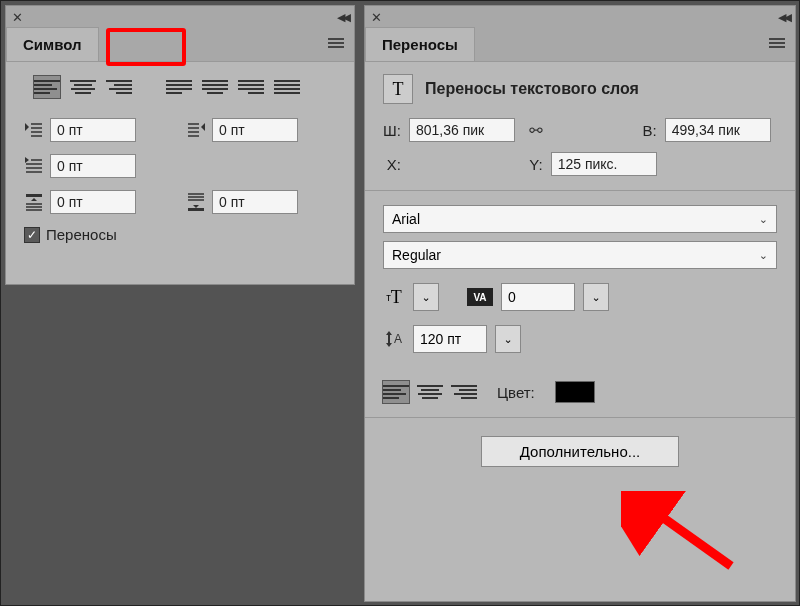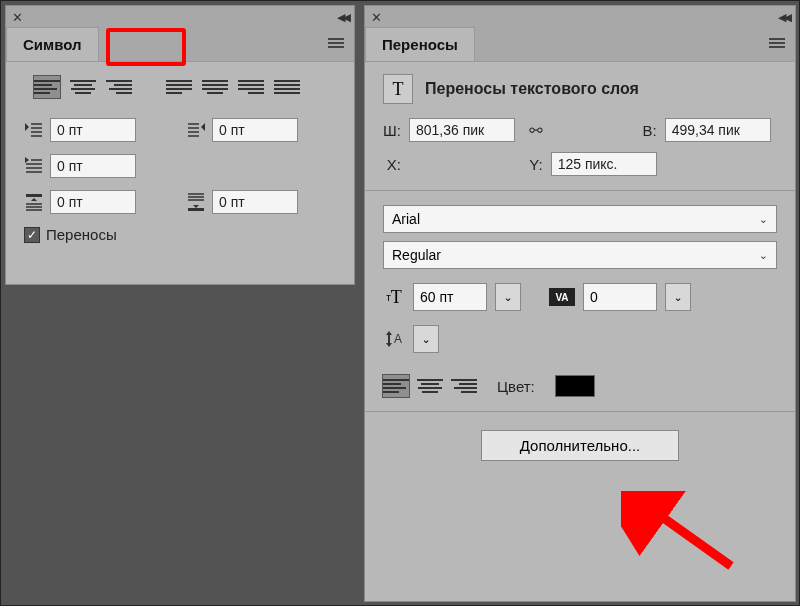--- a/index.html
+++ b/index.html
@@ -225,7 +225,6 @@
     </div>
     <div class="size-row">
       <span class="sz-icon" style="font-family:Georgia,serif"><sub style="font-size:10px">т</sub>T</span>
-      <input class="sz-input" value="60 пт" style="">
       <div class="sz-btn">⌄</div>
       <div style="width:12px"></div>
       <span class="track-icon">VA</span>

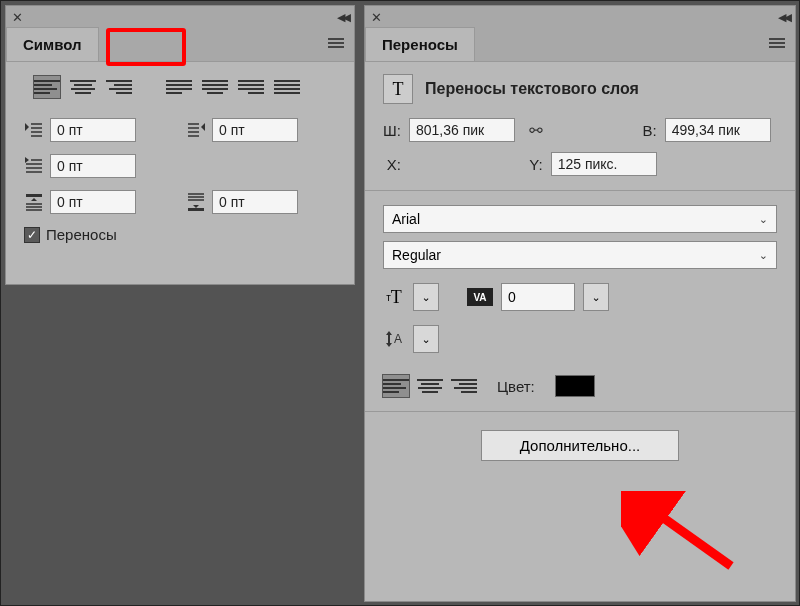--- a/index.html
+++ b/index.html
@@ -238,6 +238,7 @@
             <text x="10" y="14" font-size="12" fill="#333">A</text>
           </svg>
         </span>
+      <input class="sz-input" value="120 пт" style="">
       <div class="sz-btn">⌄</div>
     </div>
     <div class="color-row">

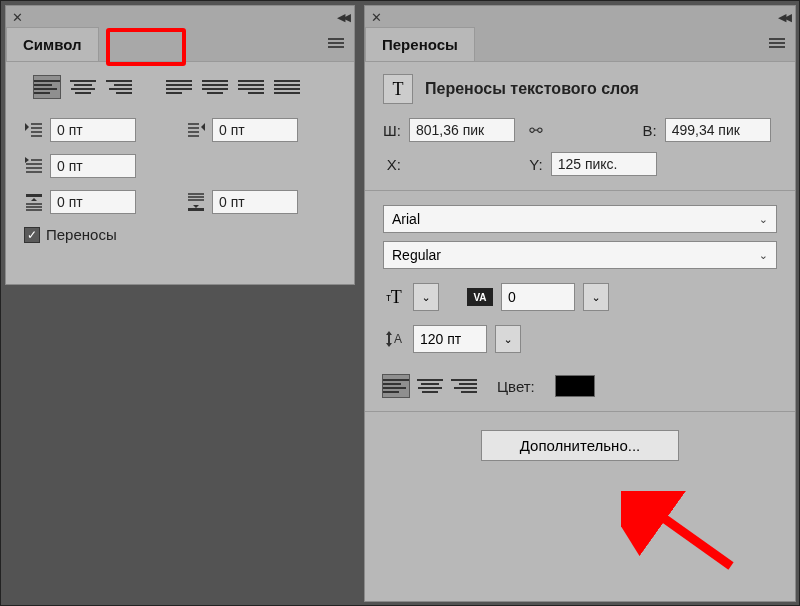--- a/index.html
+++ b/index.html
@@ -46,7 +46,7 @@
 .sz-input{width:74px;height:28px;background:#f5f5f5;border:1px solid #888;padding:0 6px;font-size:14px}
 .sz-btn{width:26px;height:28px;background:#d8d8d8;border:1px solid #888;display:flex;align-items:center;justify-content:center;font-size:11px;cursor:pointer}
 .track-icon{width:26px;height:18px;background:#222;color:#fff;font-size:10px;display:flex;align-items:center;justify-content:center;font-weight:bold}
-.color-row{display:flex;align-items:center;gap:20px;margin-top:22px}
+.color-row{display:flex;align-items:center;gap:20px;margin-top:28px}
 .align3{display:flex;gap:8px}
 .swatch{width:40px;height:22px;background:#000;border:1px solid #666;cursor:pointer}
 .adv-row{display:flex;justify-content:center;margin-top:18px}

